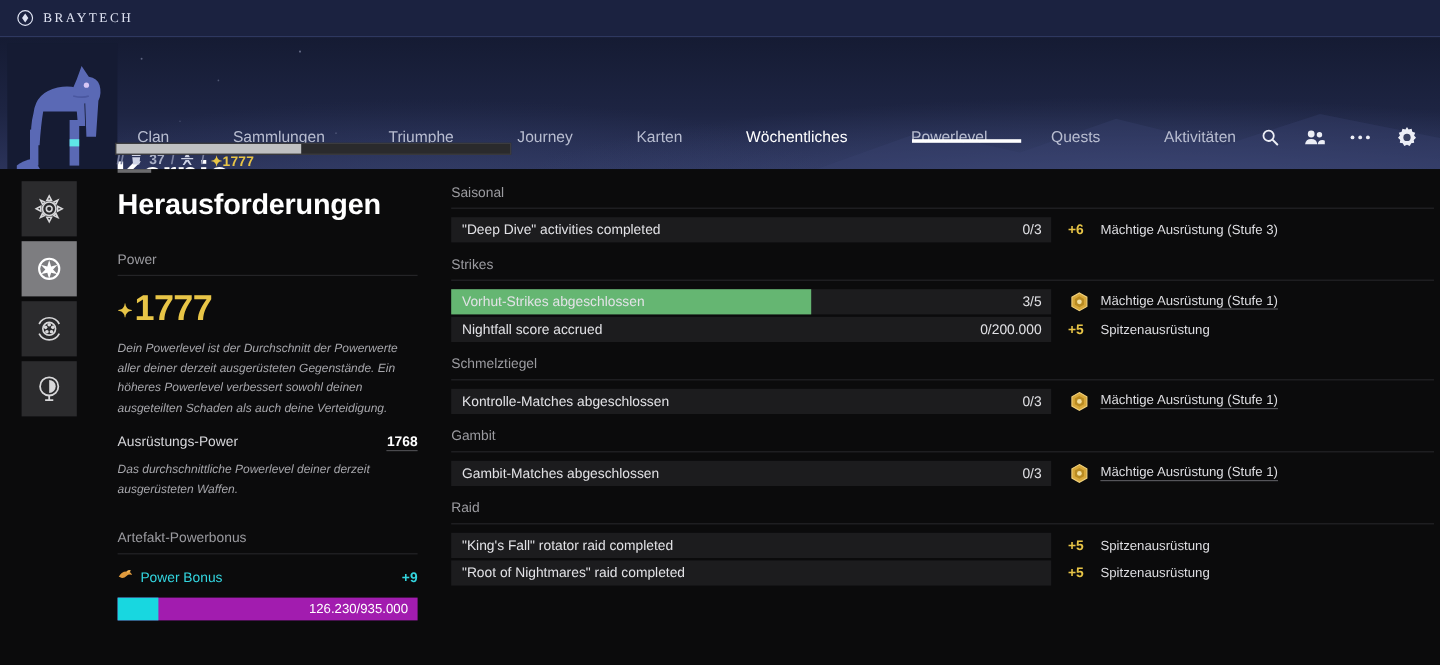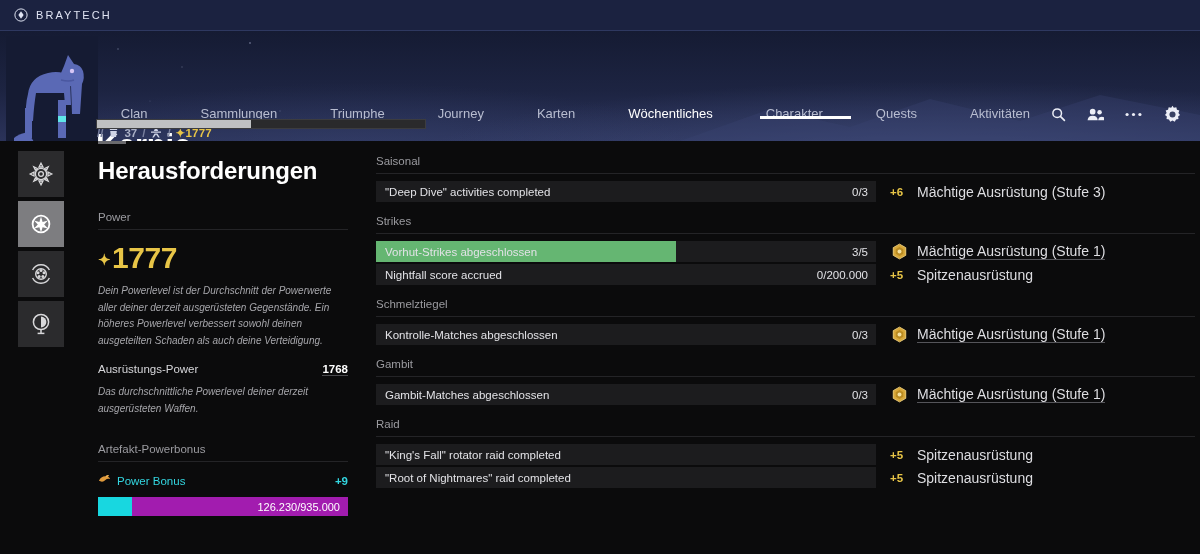--- a/index.html
+++ b/index.html
@@ -24,6 +24,7 @@
   #brandbar .brand-text {
     font-size: 11px; letter-spacing: 2.1px; font-weight: 500;
     color: #dfe3f2;
+    font-family: Liberation Serif, serif;
   }
 
   

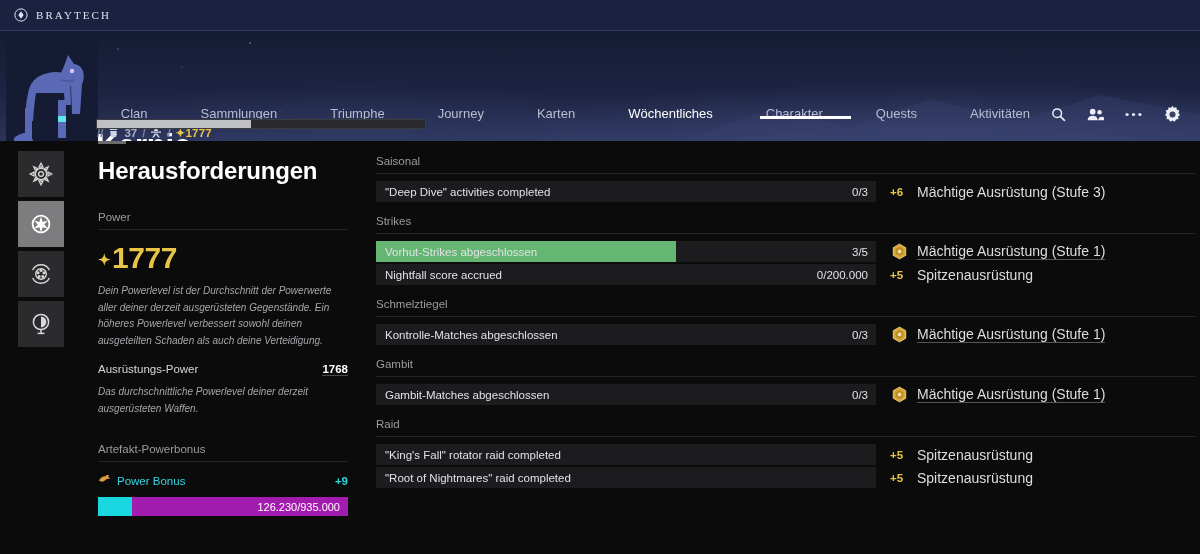--- a/index.html
+++ b/index.html
@@ -251,7 +251,7 @@
     <span class="navitem">Journey</span>
     <span class="navitem">Karten</span>
     <span class="navitem active">Wöchentliches</span>
-    <span class="navitem">Charakter</span>
+    <span class="navitem">Powerlevel</span>
     <span class="navitem">Quests</span>
     <span class="navitem">Aktivitäten</span>
 

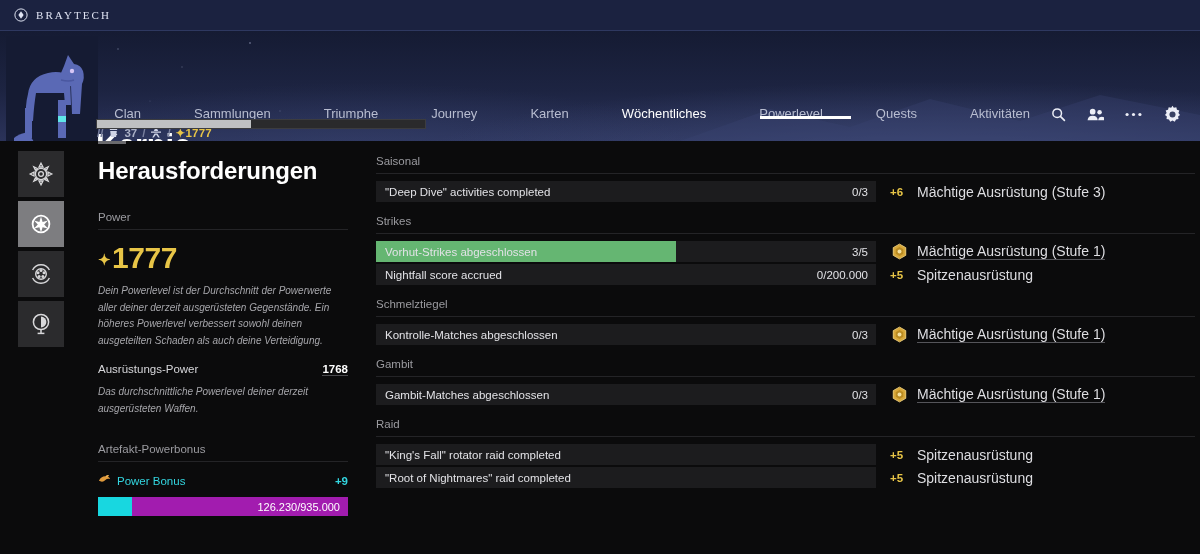--- a/index.html
+++ b/index.html
@@ -157,7 +157,7 @@
   .chal-reward { flex: 1; display: flex; align-items: center; padding-left: 14px; gap: 9px; }
   .rw-amt { font-size: 11.5px; font-weight: 700; color: #e8c547; width: 18px; }
   .rw-icon { width: 18px; display: flex; align-items: center; justify-content: center; }
-  .rw-text { font-size: 14px; color: #dedee2; }
+  .rw-text { font-size: 11px; color: #dedee2; }
   .rw-text.ul { border-bottom: 1px solid #55555a; }
 </style>
 </head>

